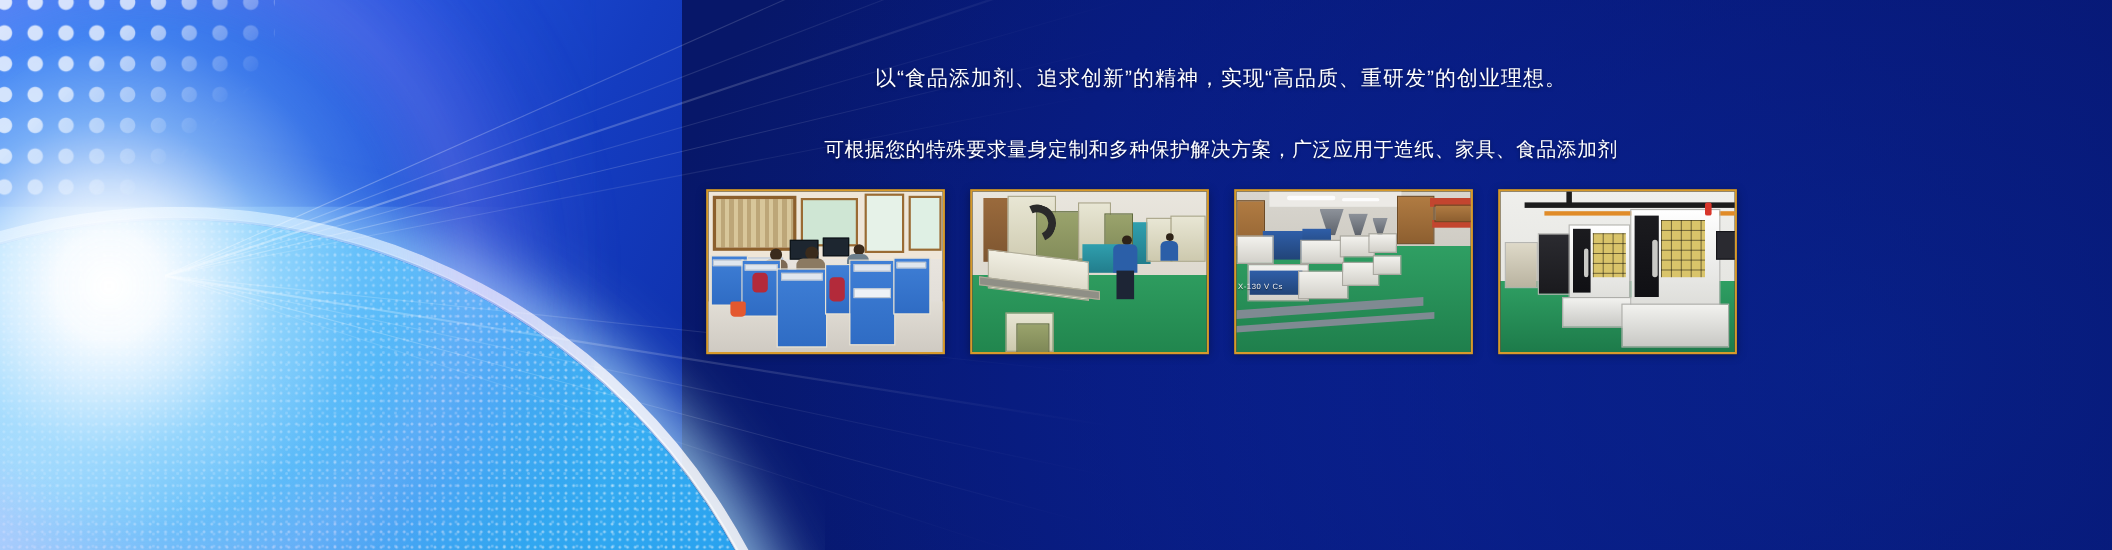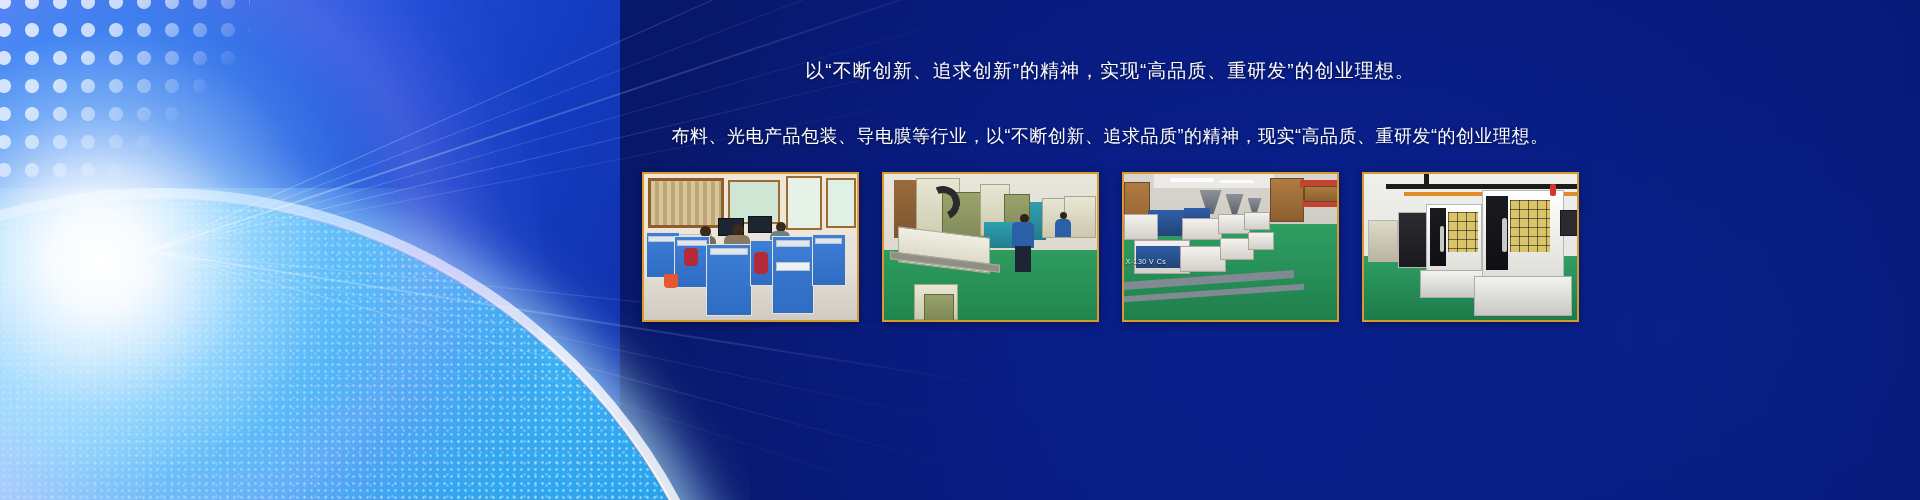--- a/index.html
+++ b/index.html
@@ -239,7 +239,7 @@
   <div class="content">
 
 
-    <div class="subhead">以“不断创新、追求创新”的精神，实现“高品质、重研发”的创业理想。</div>
+    <div class="subhead">以“食品添加剂、追求创新”的精神，实现“高品质、重研发”的创业理想。</div>
 
     <div class="body-lines">
       <div class="body-line">布料、光电产品包装、导电膜等行业，以“不断创新、追求品质”的精神，现实“高品质、重研发“的创业理想。</div>

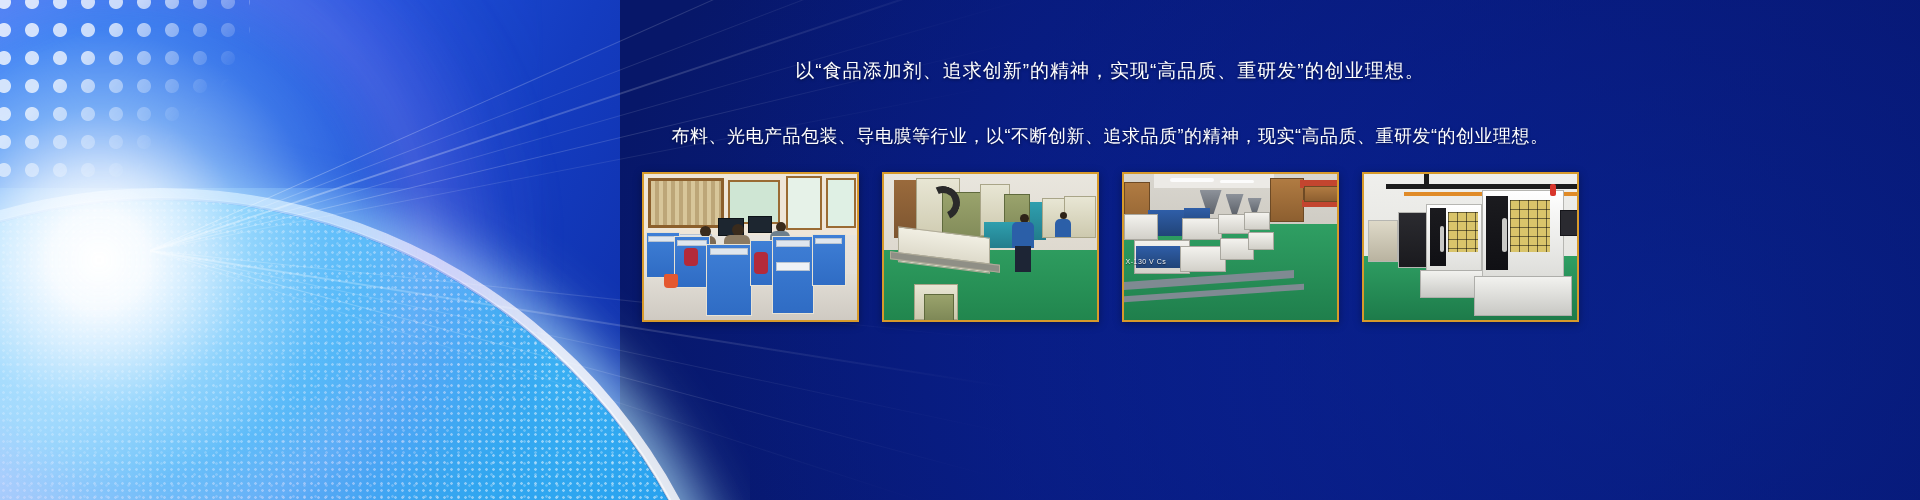--- a/index.html
+++ b/index.html
@@ -242,6 +242,7 @@
     <div class="subhead">以“食品添加剂、追求创新”的精神，实现“高品质、重研发”的创业理想。</div>
 
     <div class="body-lines">
+      <div class="body-line">可根据您的特殊要求量身定制和多种保护解决方案，广泛应用于造纸、家具、食品添加剂</div>
       <div class="body-line">布料、光电产品包装、导电膜等行业，以“不断创新、追求品质”的精神，现实“高品质、重研发“的创业理想。</div>
     </div>
 

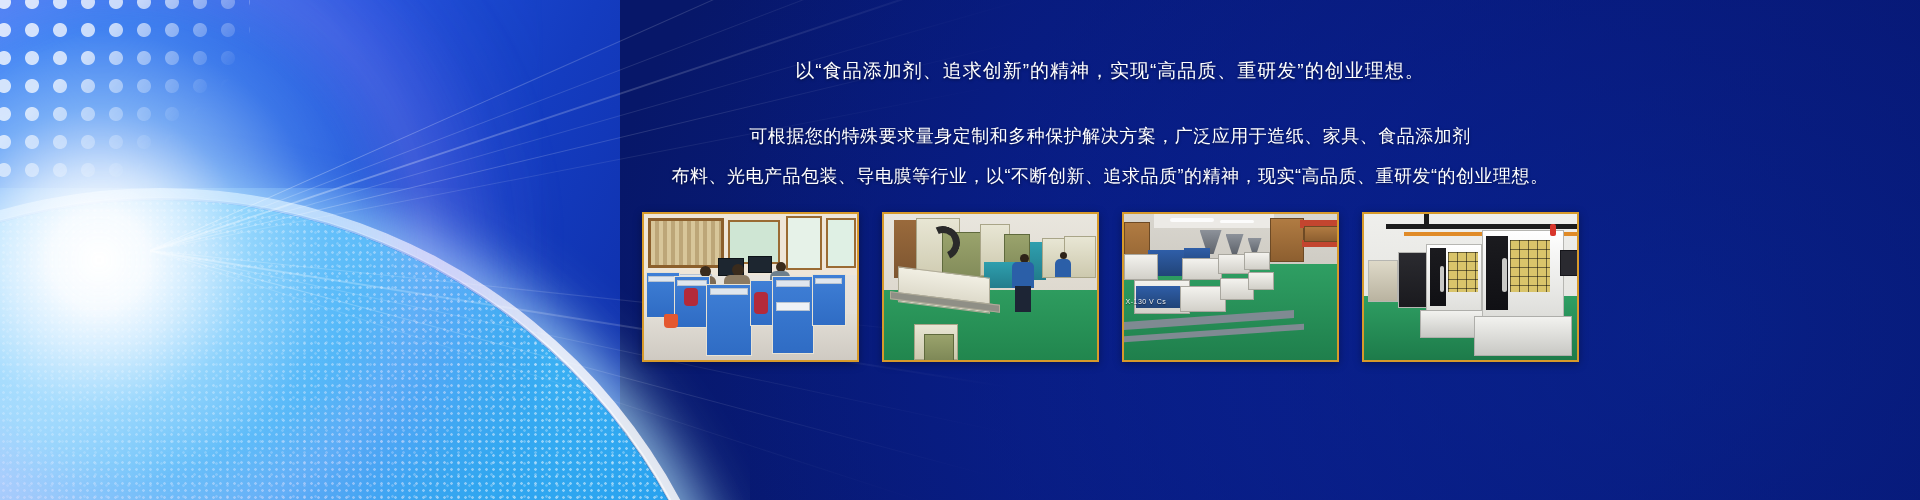--- a/index.html
+++ b/index.html
@@ -243,7 +243,6 @@
 
     <div class="body-lines">
       <div class="body-line">可根据您的特殊要求量身定制和多种保护解决方案，广泛应用于造纸、家具、食品添加剂</div>
-      <div class="body-line">布料、光电产品包装、导电膜等行业，以“不断创新、追求品质”的精神，现实“高品质、重研发“的创业理想。</div>
     </div>
 
     <div class="gallery">

